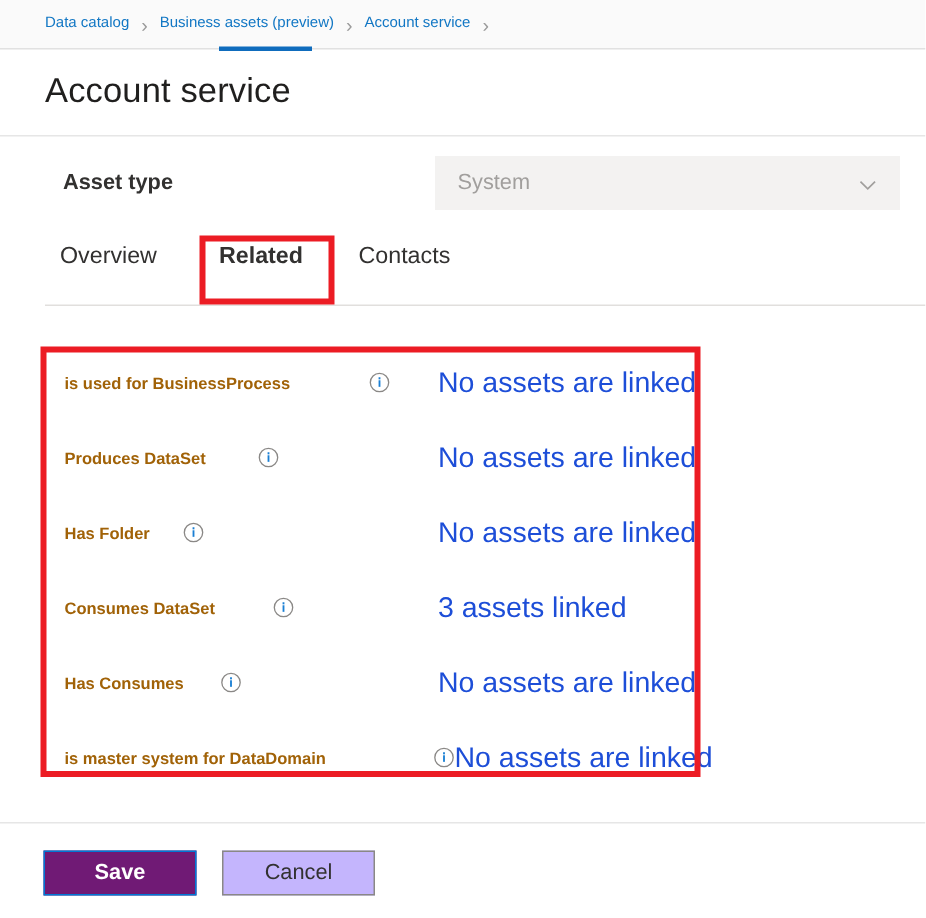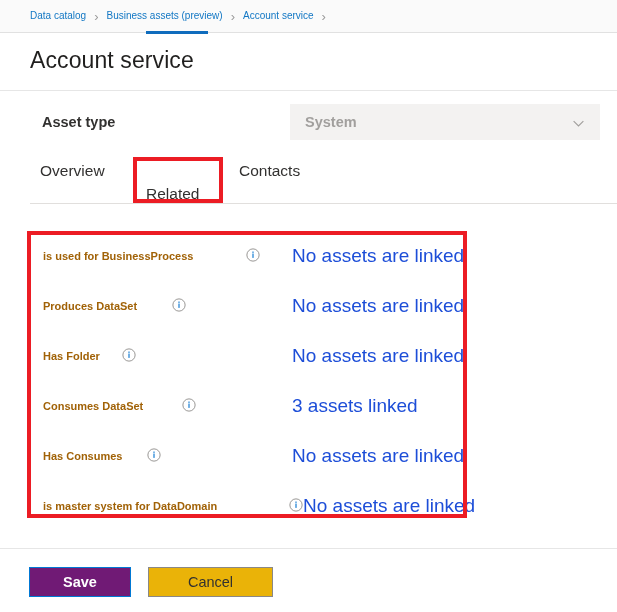--- a/index.html
+++ b/index.html
@@ -102,7 +102,6 @@
     color: #a19f9d;
     margin-left: 14px;
     white-space: nowrap;
-    font-weight: bold;
   }
   .chevron-down {
     position: absolute;

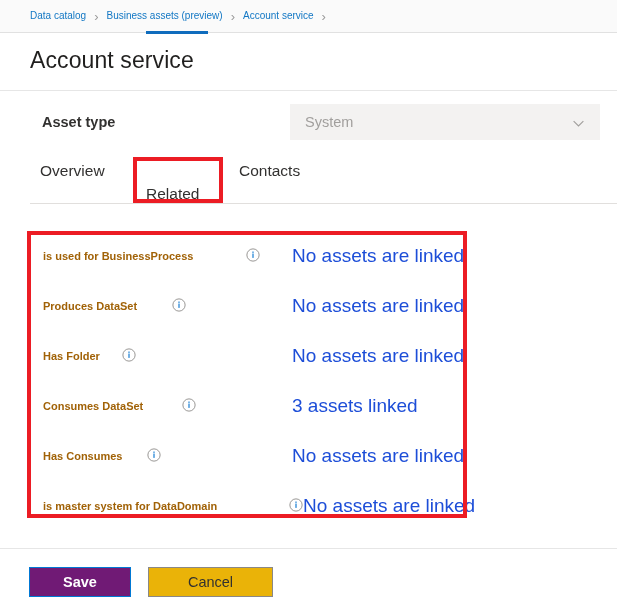--- a/index.html
+++ b/index.html
@@ -130,7 +130,7 @@
     padding-bottom: 10px;
   }
   .tab.t0 { left: 40px; }
-  .tab.t1 { left: 146px; font-weight: 400; margin-top: 23px; }
+  .tab.t1 { left: 146px; font-weight: 700; }
   .tab.t2 { left: 239px; }
   .tab-underline {
     position: absolute;

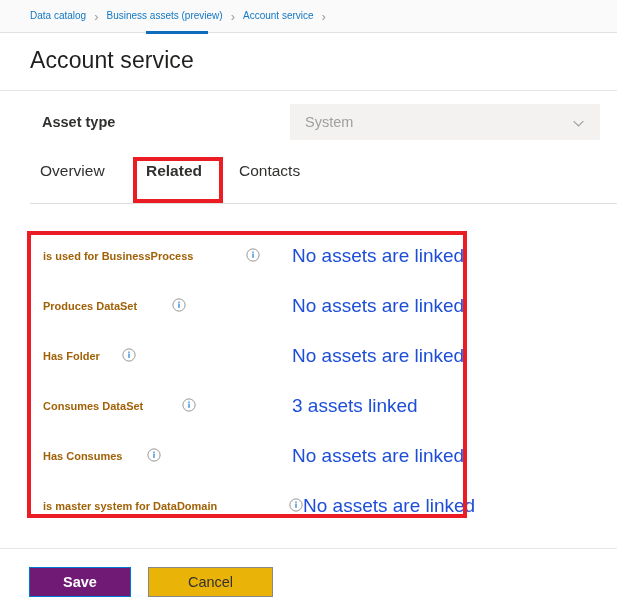--- a/index.html
+++ b/index.html
@@ -246,8 +246,8 @@
   }
   .btn-secondary {
     left: 148px;
-    width: 125px;
-    background: #eab308;
+    width: 102px;
+    background: #c4b5fd;
     color: #323130;
     border: 1px solid #8a8886;
   }

